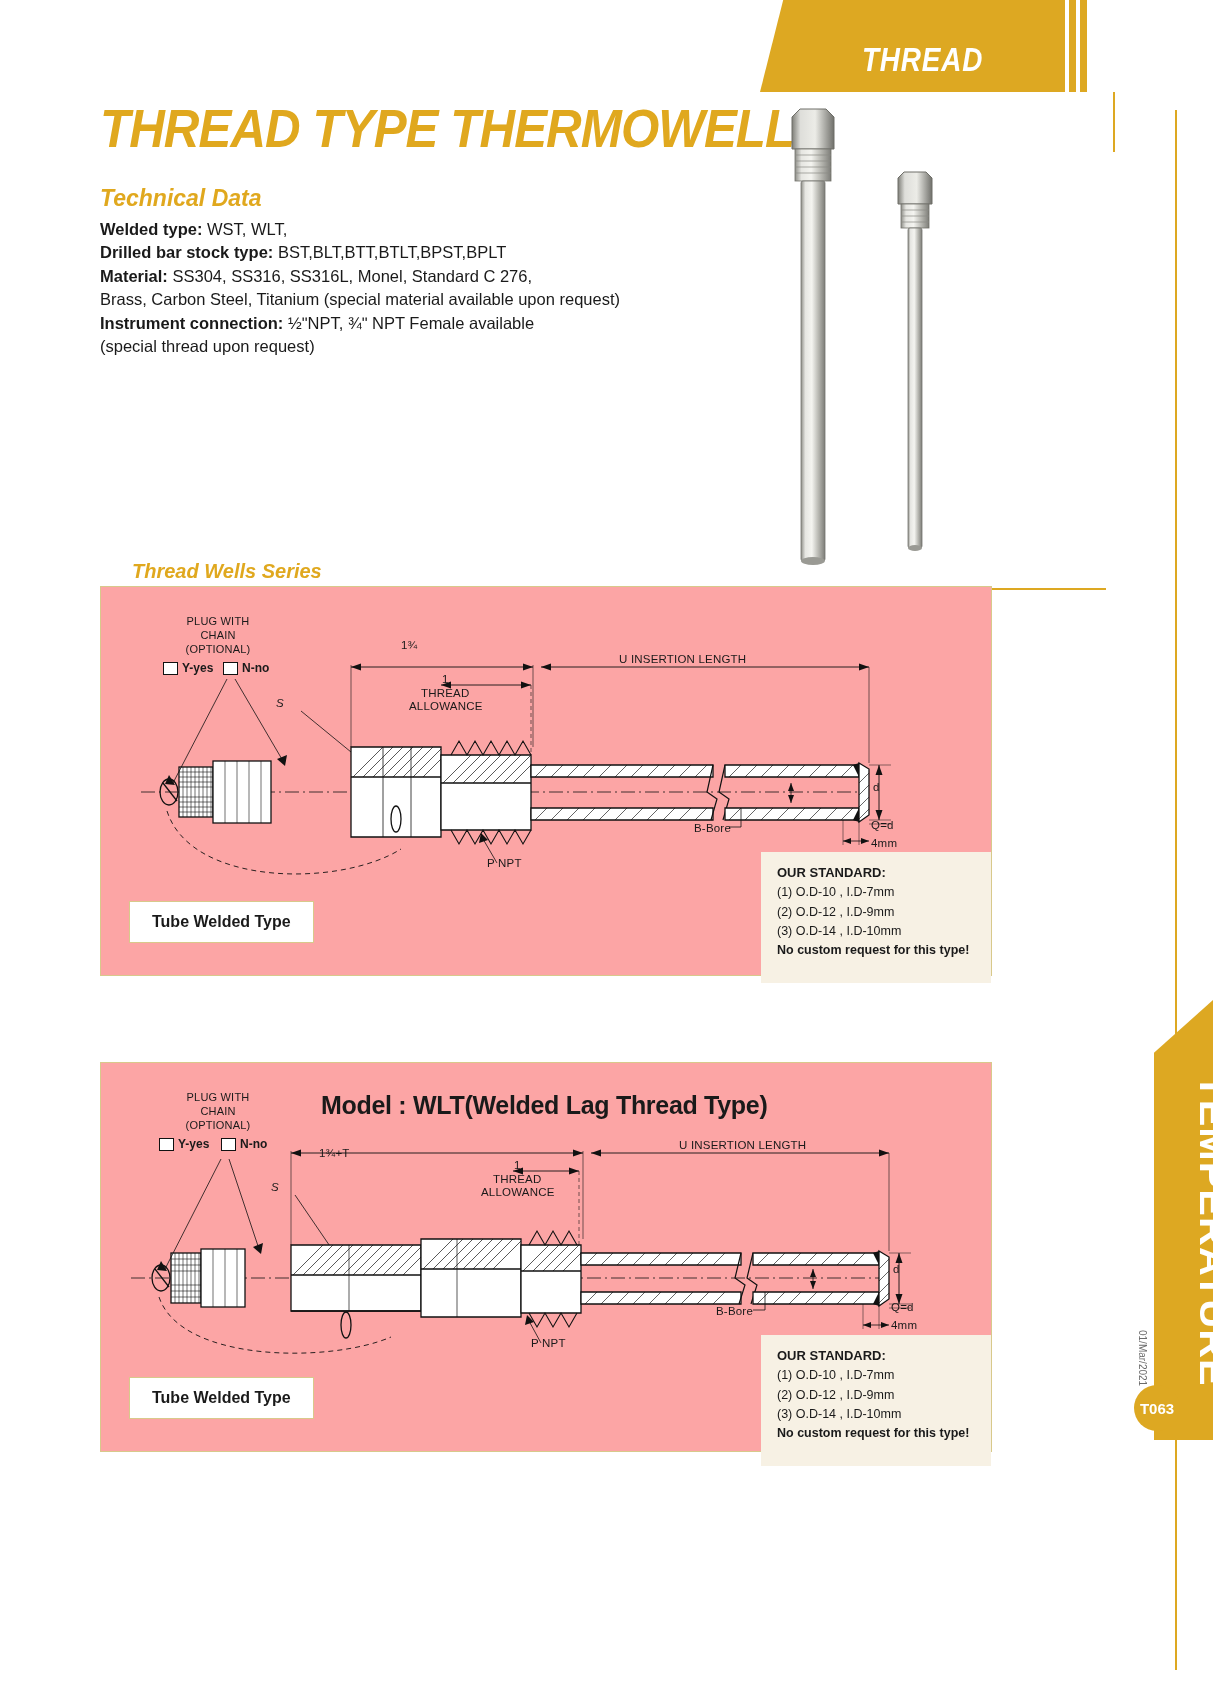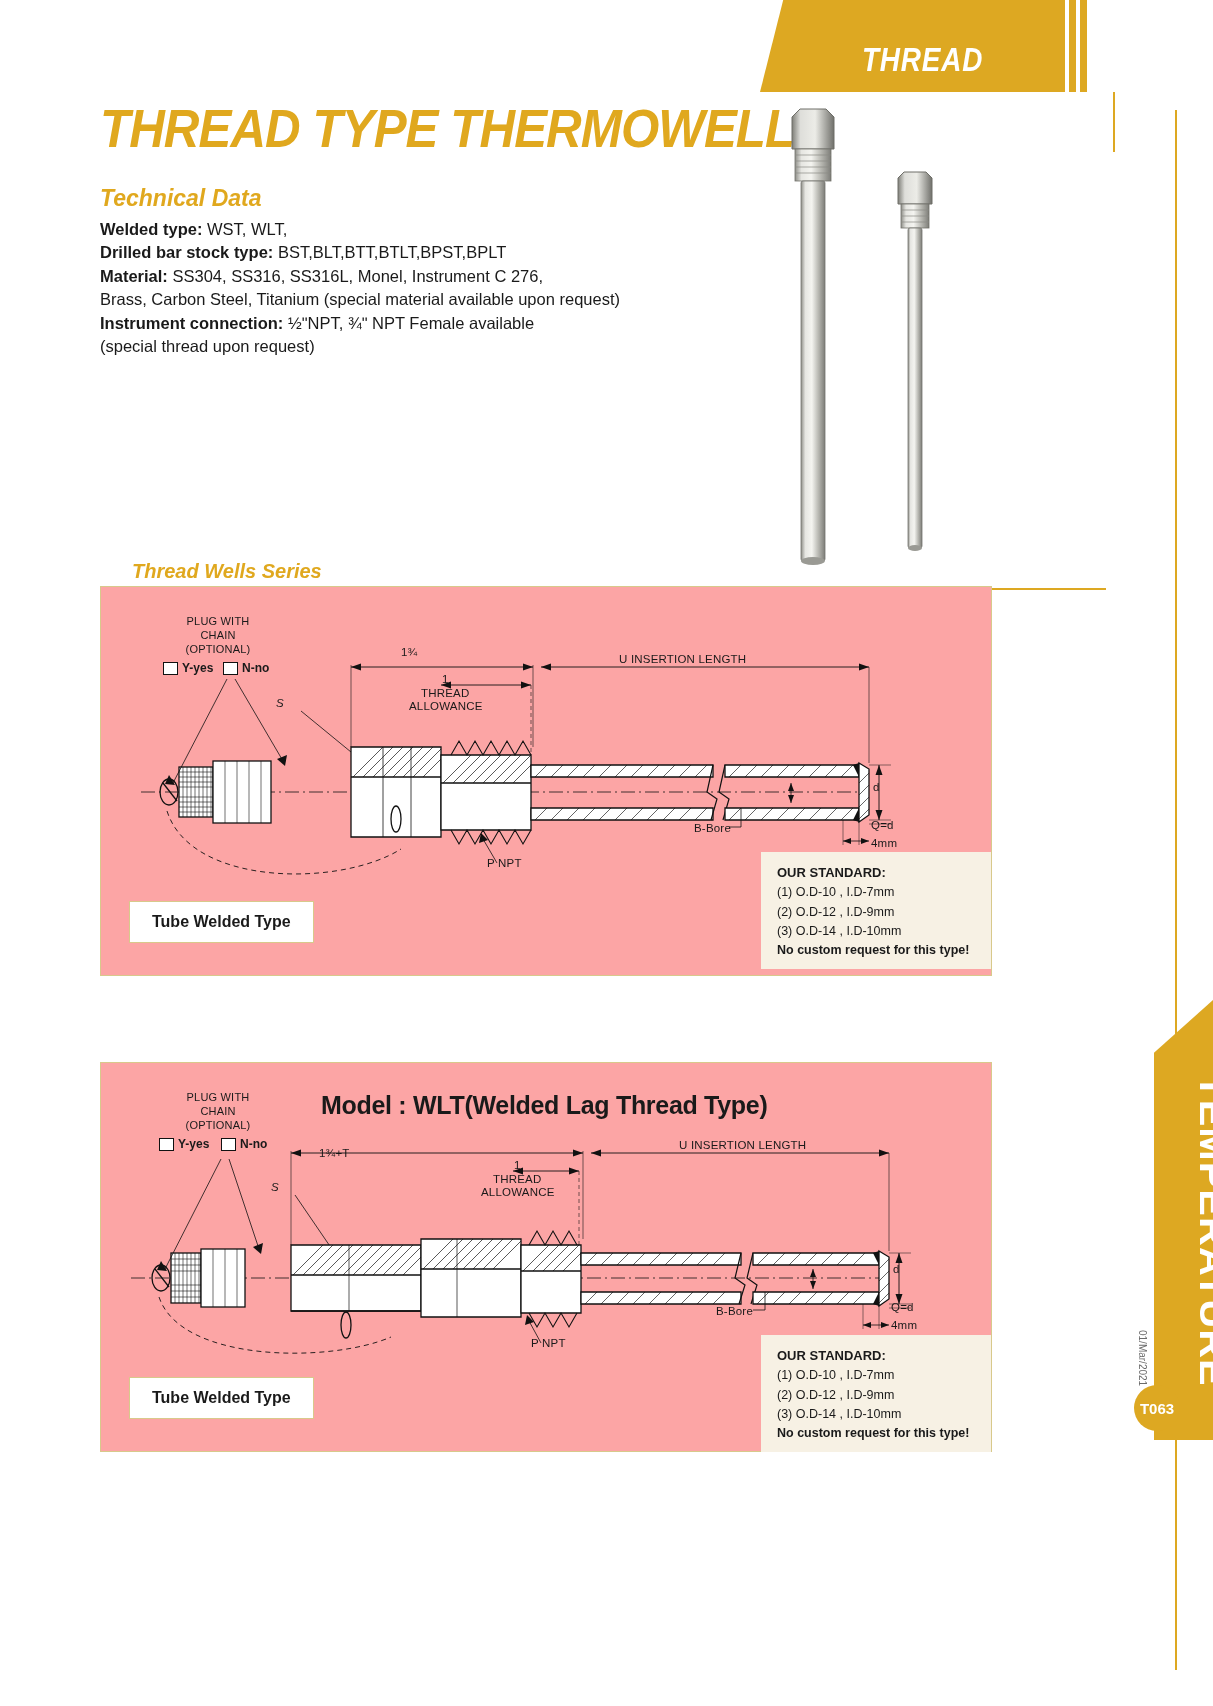--- a/index.html
+++ b/index.html
@@ -90,7 +90,7 @@
 <div class="tech-body" id="techlist">
     <div><b>Welded type:</b><span> WST, WLT,</span></div>
     <div><b>Drilled bar stock type:</b><span> BST,BLT,BTT,BTLT,BPST,BPLT</span></div>
-    <div><b>Material:</b><span> SS304, SS316, SS316L, Monel, Instrument C 276,</span></div>
+    <div><b>Material:</b><span> SS304, SS316, SS316L, Monel, Standard C 276,</span></div>
     <div><span>Brass, Carbon Steel, Titanium (special material available upon request)</span></div>
     <div><b>Instrument connection:</b><span> ½ʺNPT, ¾ʺ NPT Female available</span></div>
     <div><span>(special thread upon request)</span></div>

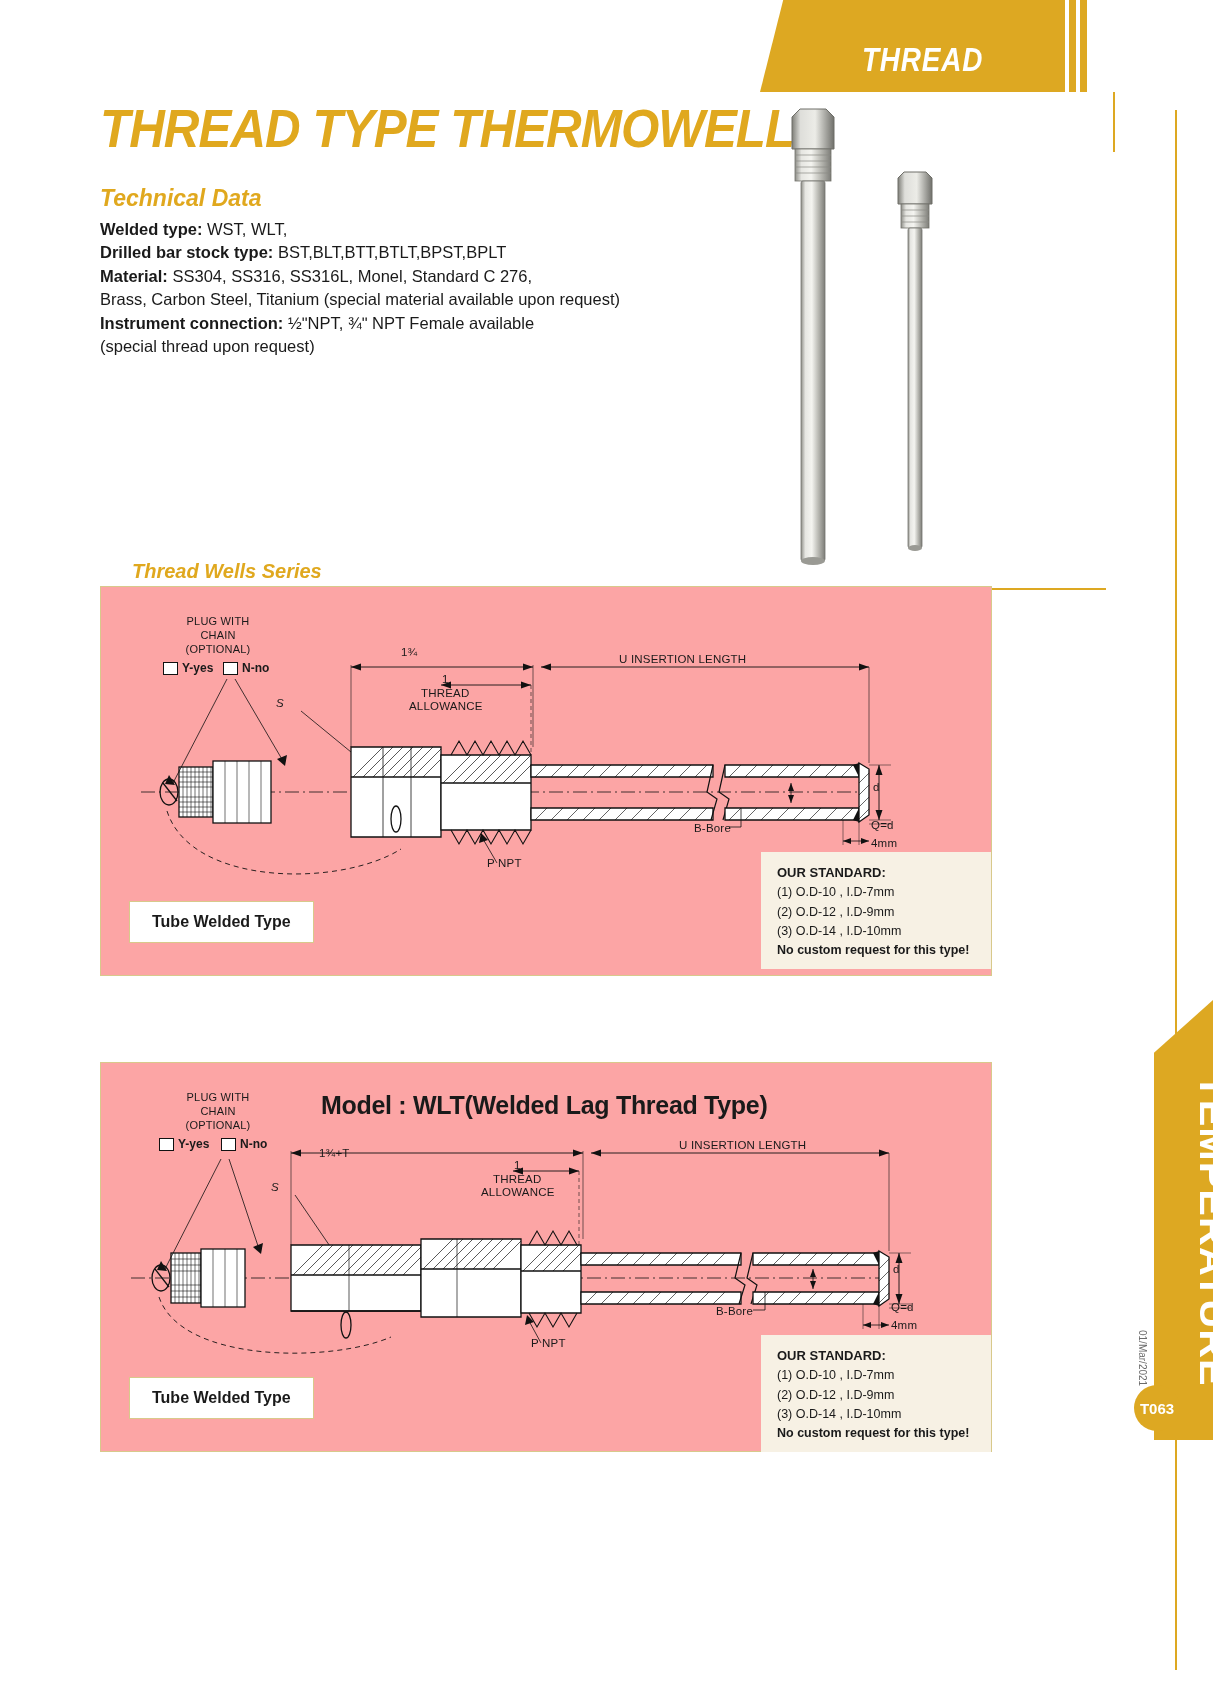--- a/index.html
+++ b/index.html
@@ -153,7 +153,7 @@
   </div>
 
 
-  <div class="dim" style="top:59px;left:300px;text-align:center;">1¾</div>
+  <div class="dim" style="top:52px;left:300px;text-align:center;">1¾</div>
   <div class="dim" style="top:86px;left:341px;">1</div>
   <div class="dim" style="top:100px;left:320px;">THREAD</div>
   <div class="dim" style="top:113px;left:308px;">ALLOWANCE</div>

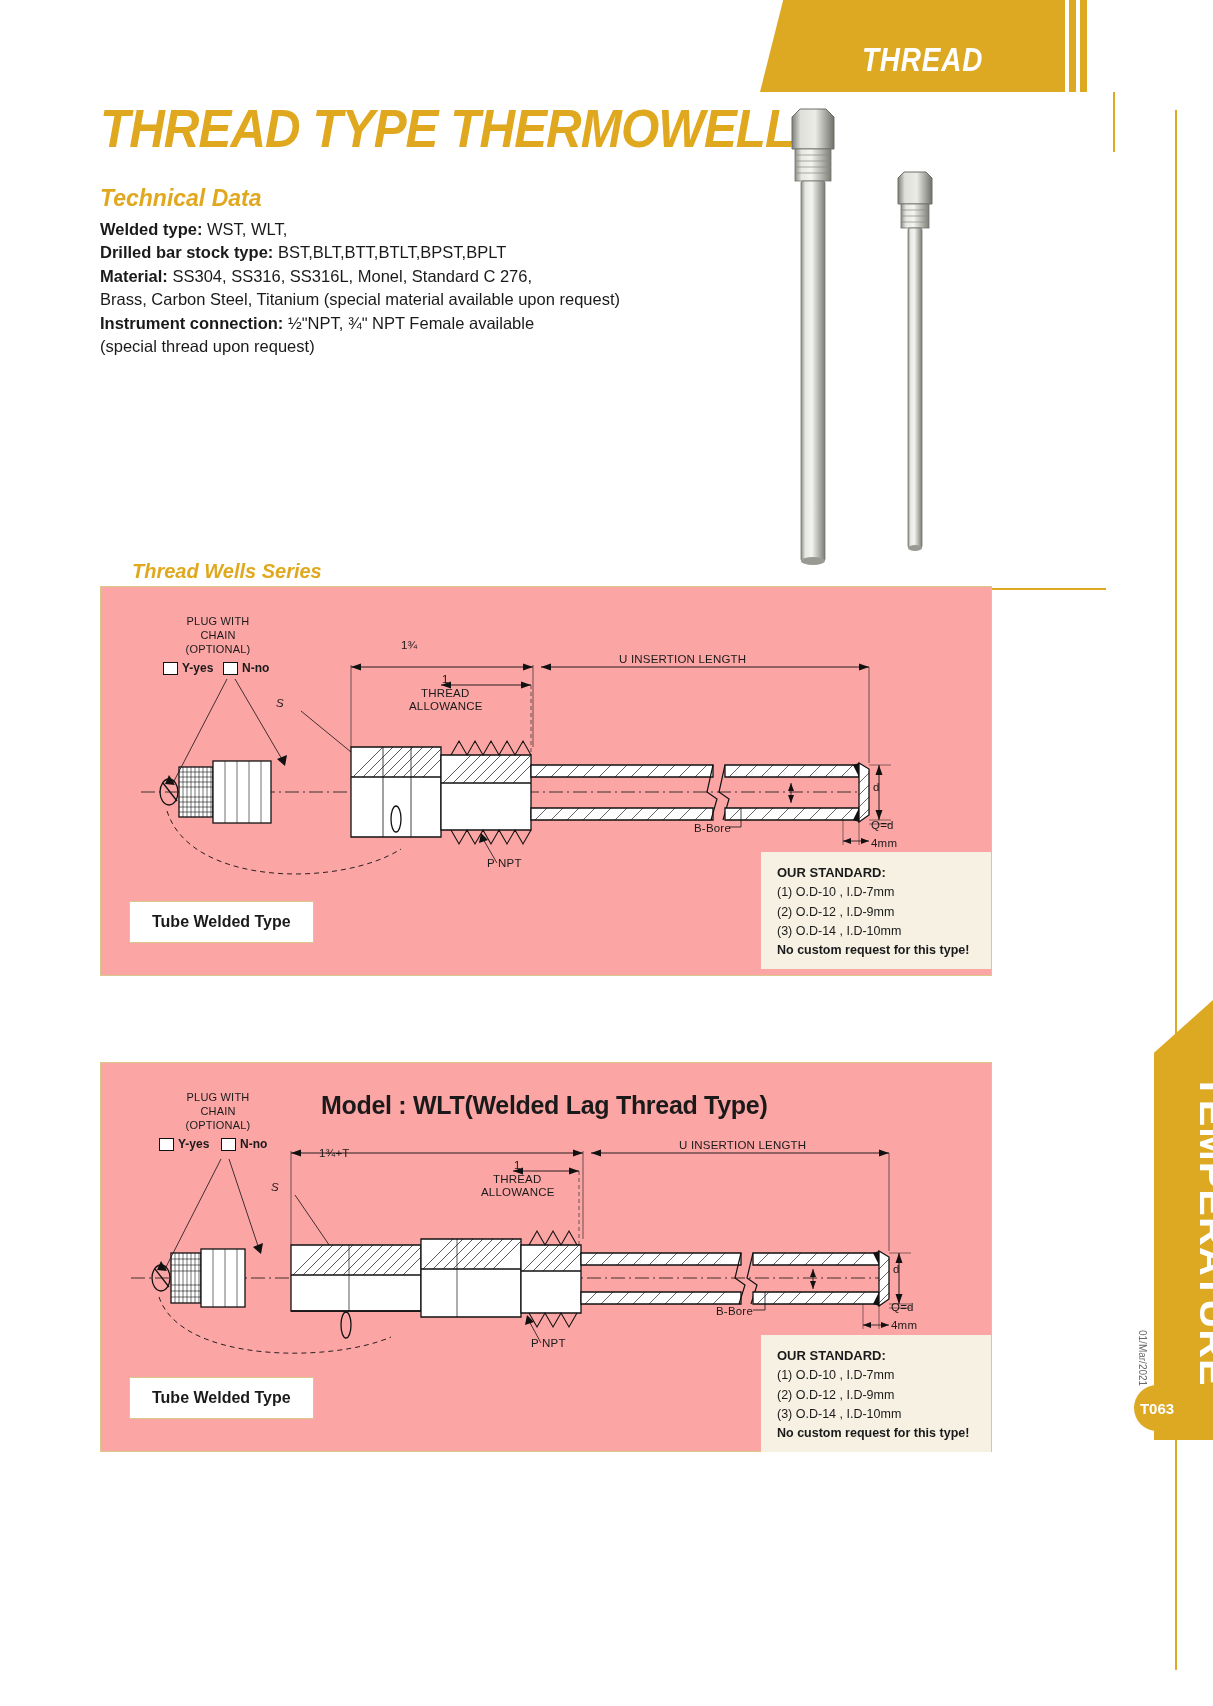--- a/index.html
+++ b/index.html
@@ -56,7 +56,7 @@
   .dim{position:absolute;font-size:11.5px;letter-spacing:.2px;white-space:nowrap;}
   .tube-box{position:absolute;border:1.5px solid #d8c98b;background:#fff;padding:11px 22px;
             font-size:16px;font-weight:bold;}
-  .std-box{position:absolute;background:#f7f1e4;padding:11px 14px 8px 16px;font-size:12.5px;line-height:1.55;}
+  .std-box{position:absolute;background:#f7f1e4;padding:11px 14px 22px 16px;font-size:12.5px;line-height:1.55;}
   .std-box .h{font-weight:bold;font-size:13px;}
   .std-box .last{font-weight:bold;}
   svg{display:block;}

